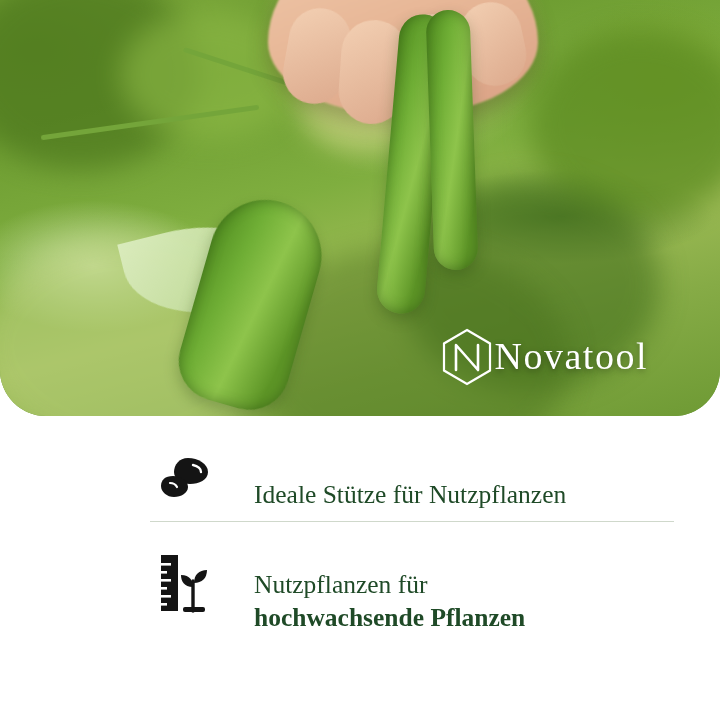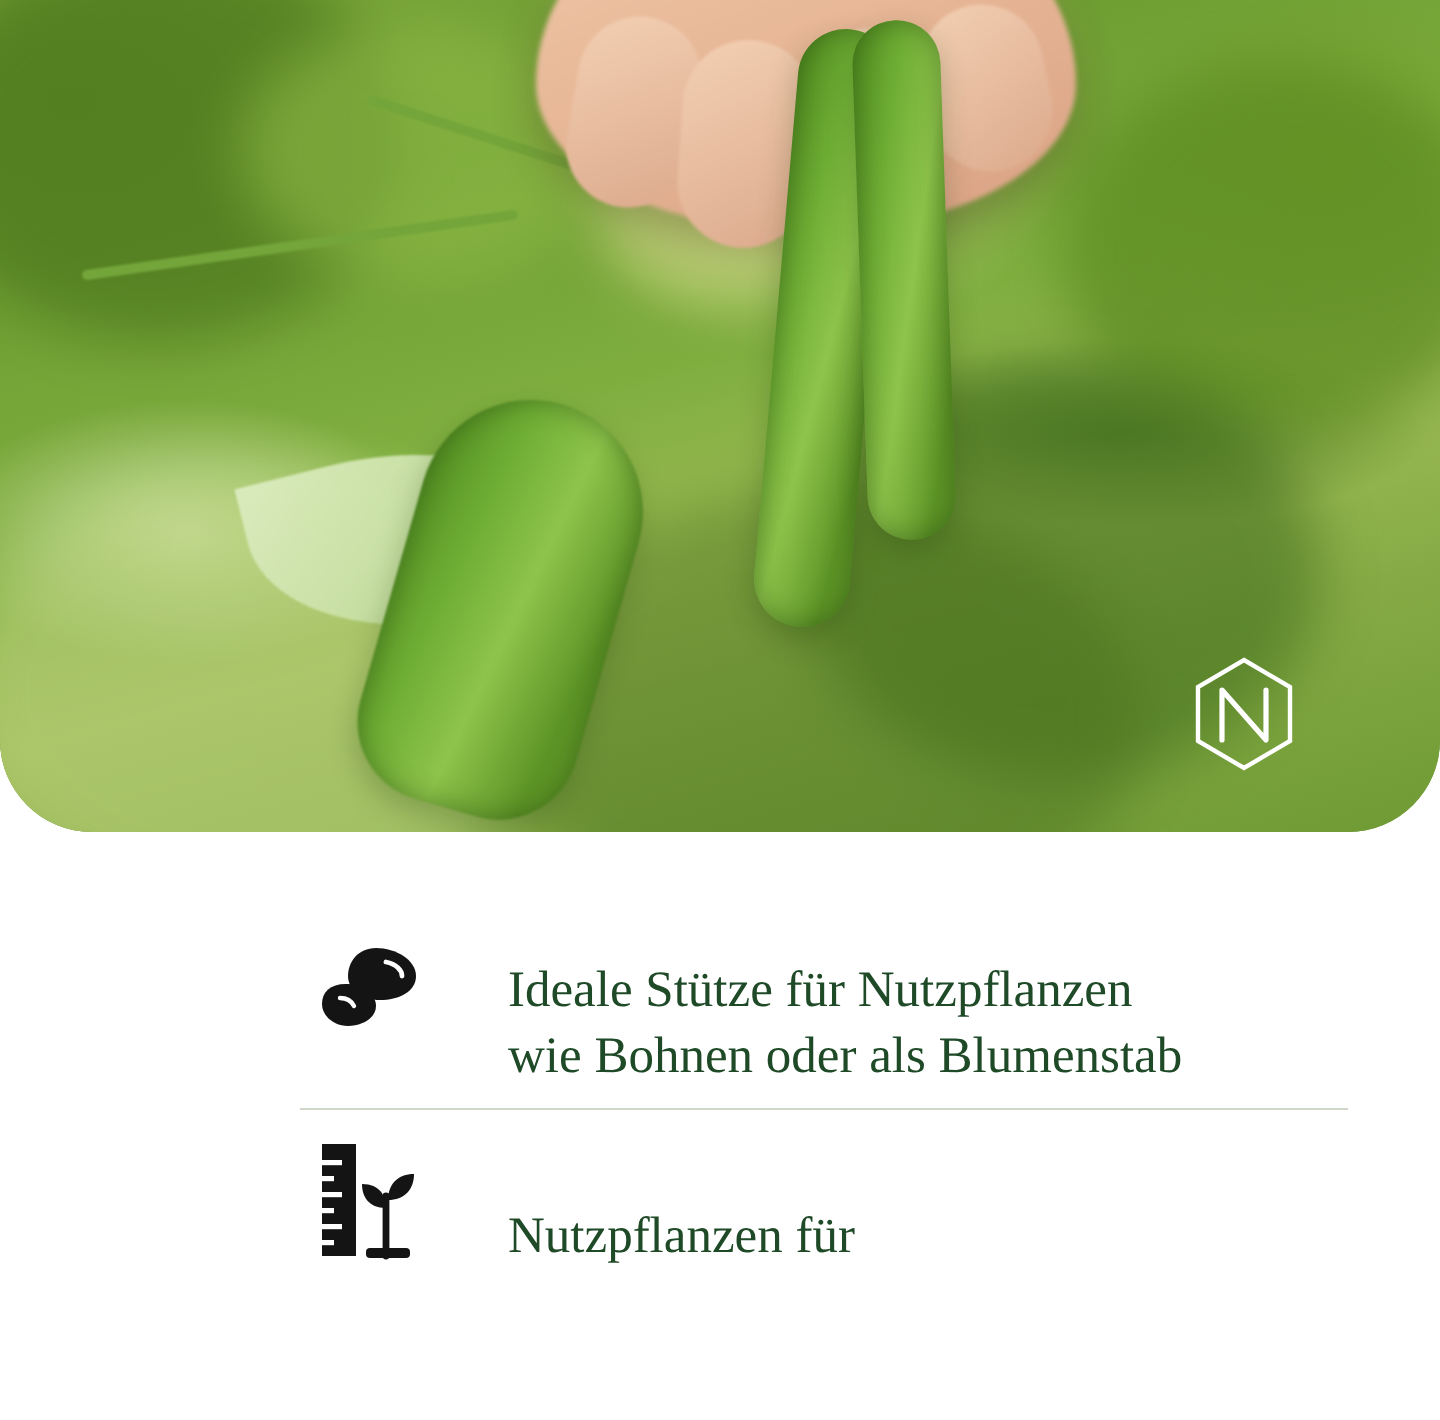--- a/index.html
+++ b/index.html
@@ -204,6 +204,7 @@
           <path d="M15 42 V17 L37 42 V17" stroke="#ffffff" stroke-width="2.6" fill="none" stroke-linecap="round" stroke-linejoin="round"></path>
         </svg>
       </span>
+      <span class="logo-text">Novatool</span>
     </div>
   </div>
 

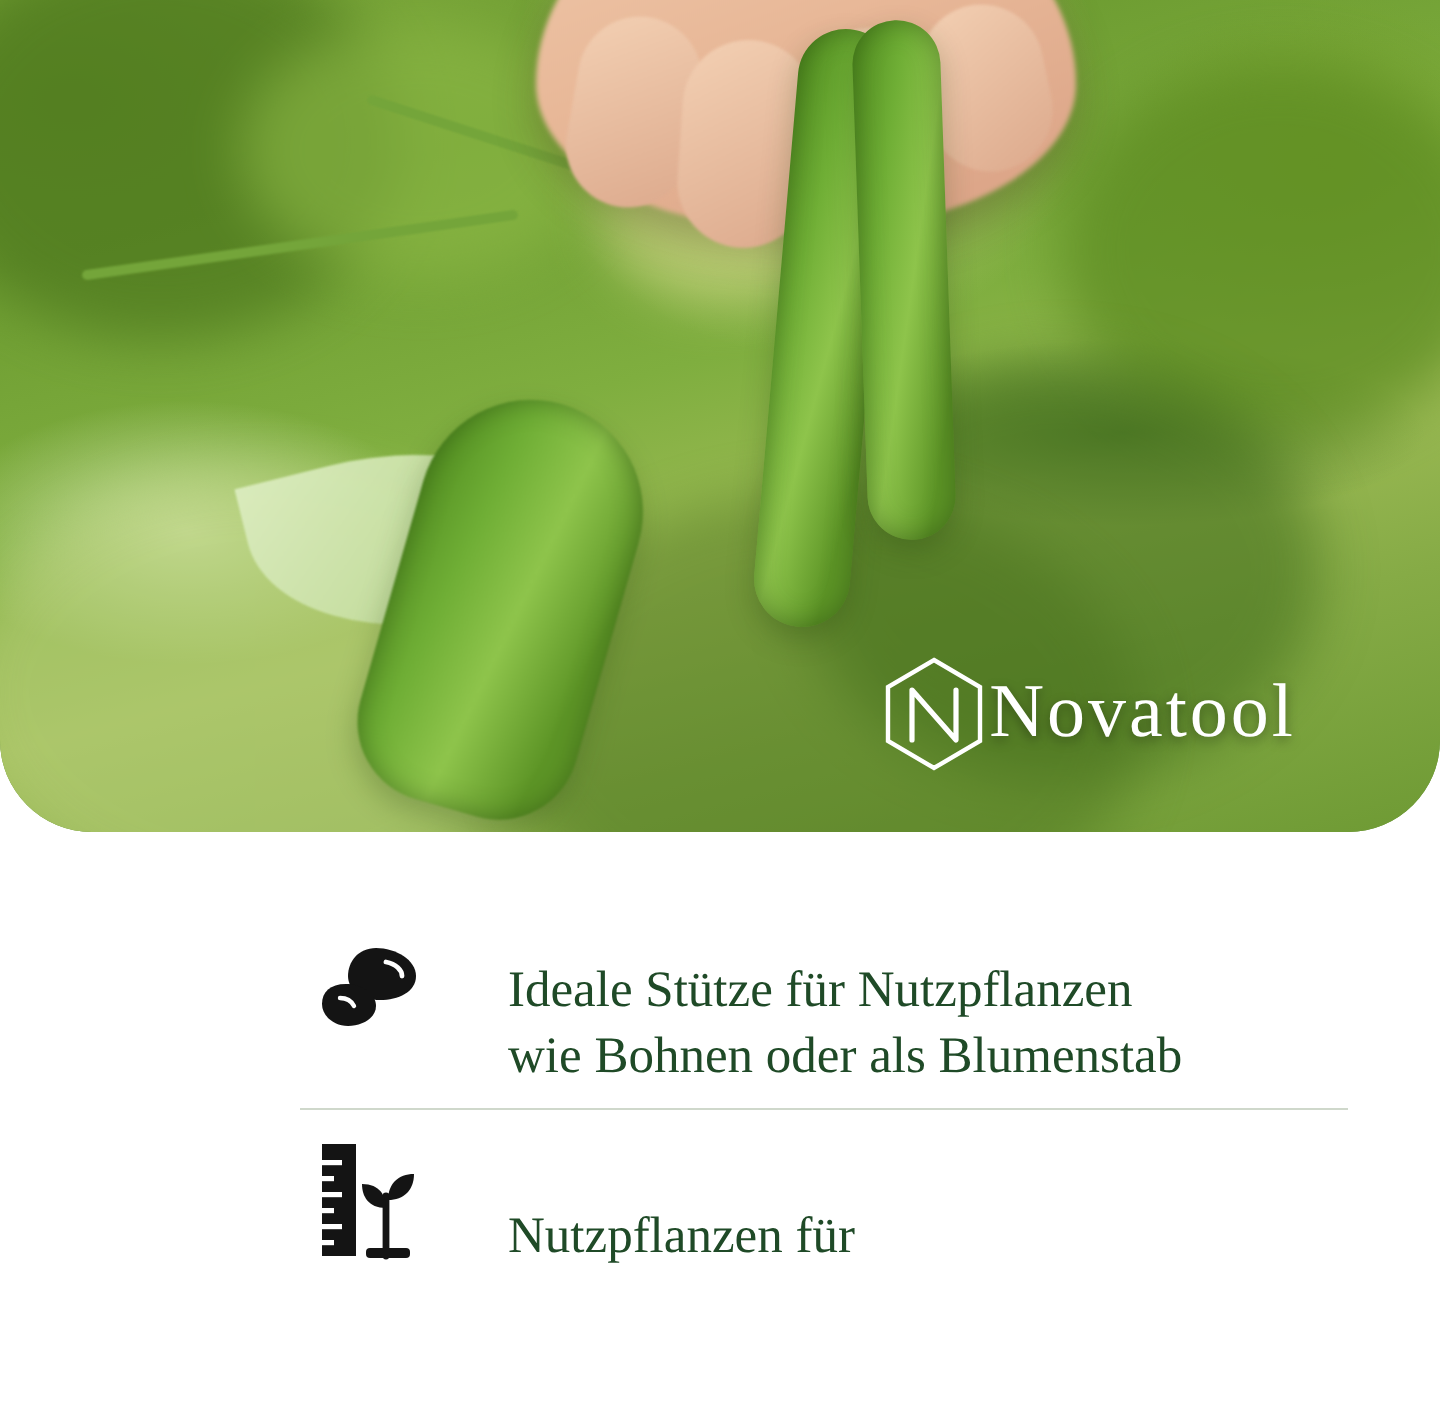--- a/index.html
+++ b/index.html
@@ -221,7 +221,6 @@
       </span>
       <div class="feature-text">
         <span class="line">Ideale Stütze für Nutzpflanzen</span>
-        <span class="line">wie Bohnen oder als Blumenstab</span>
       </div>
     </div>
 

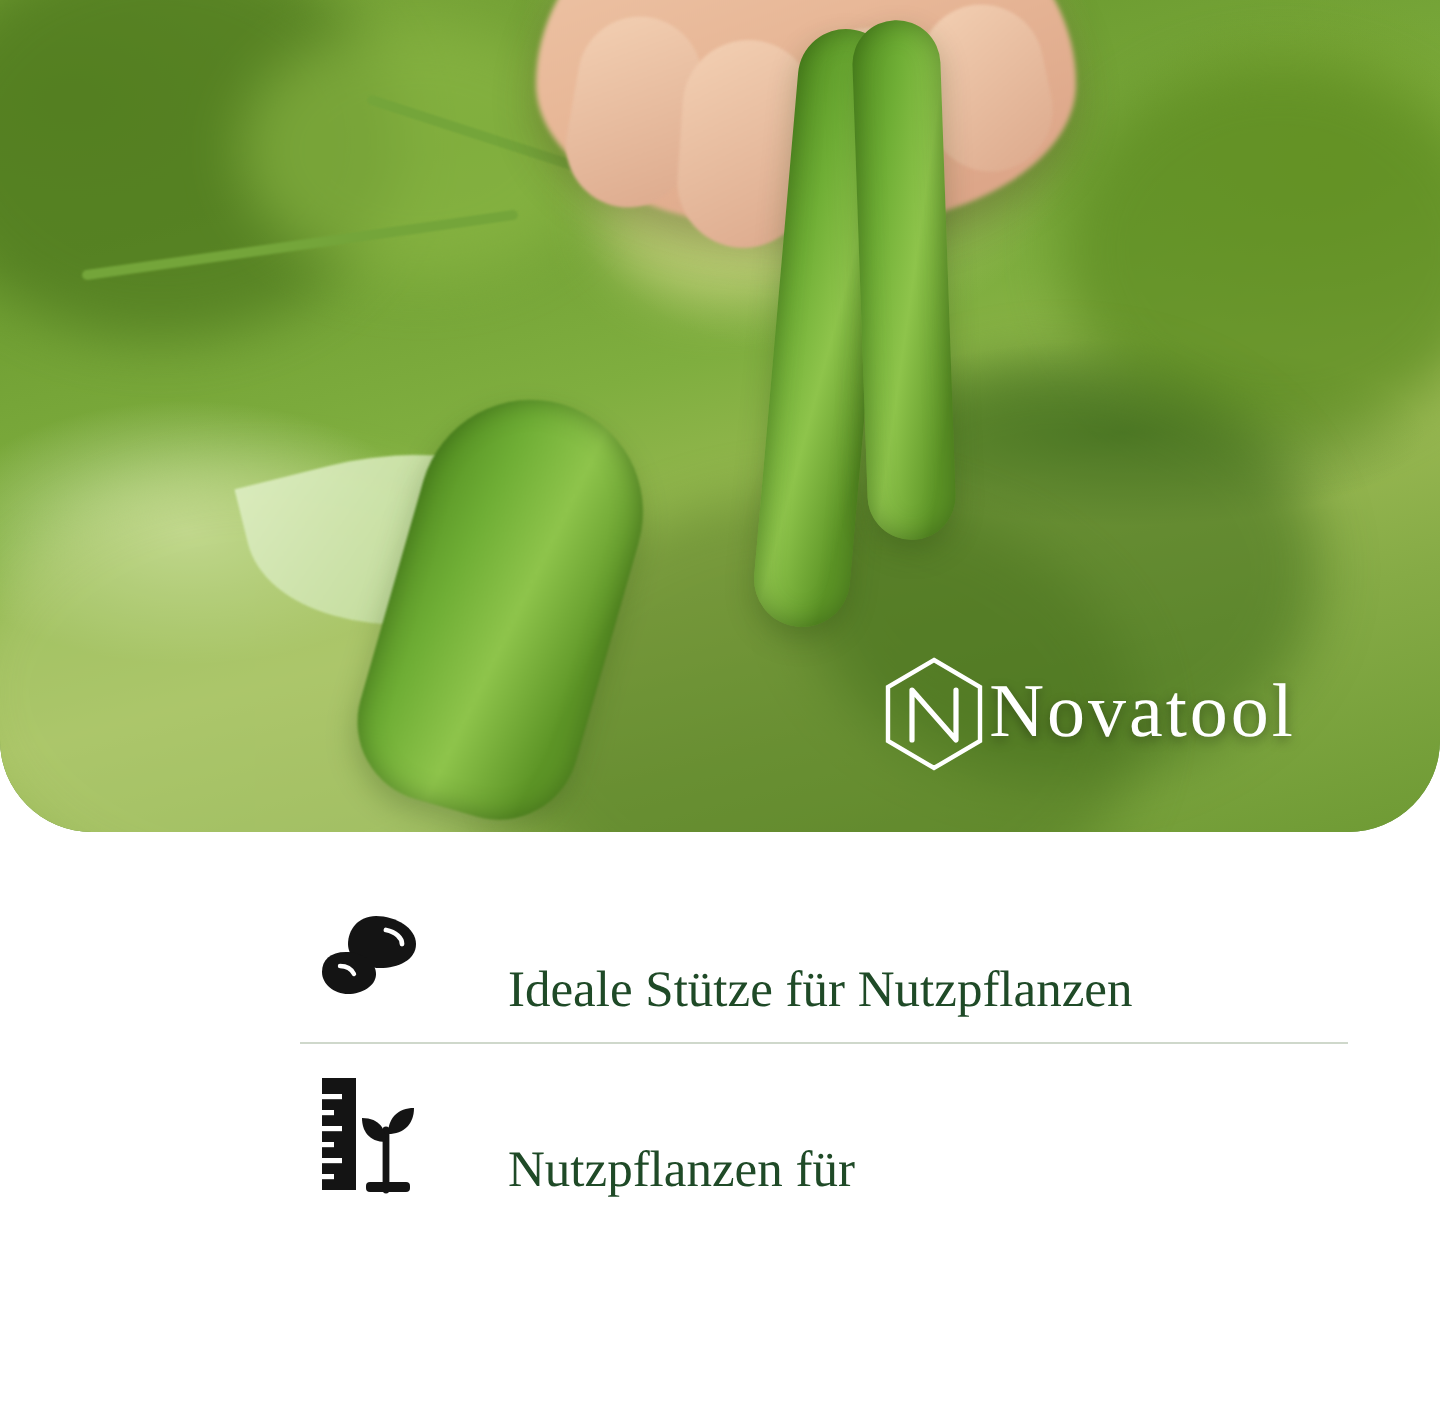--- a/index.html
+++ b/index.html
@@ -245,6 +245,7 @@
       </span>
       <div class="feature-text">
         <span class="line">Nutzpflanzen für</span>
+        <span class="line allbold">hochwachsende Pflanzen</span>
       </div>
     </div>
 

